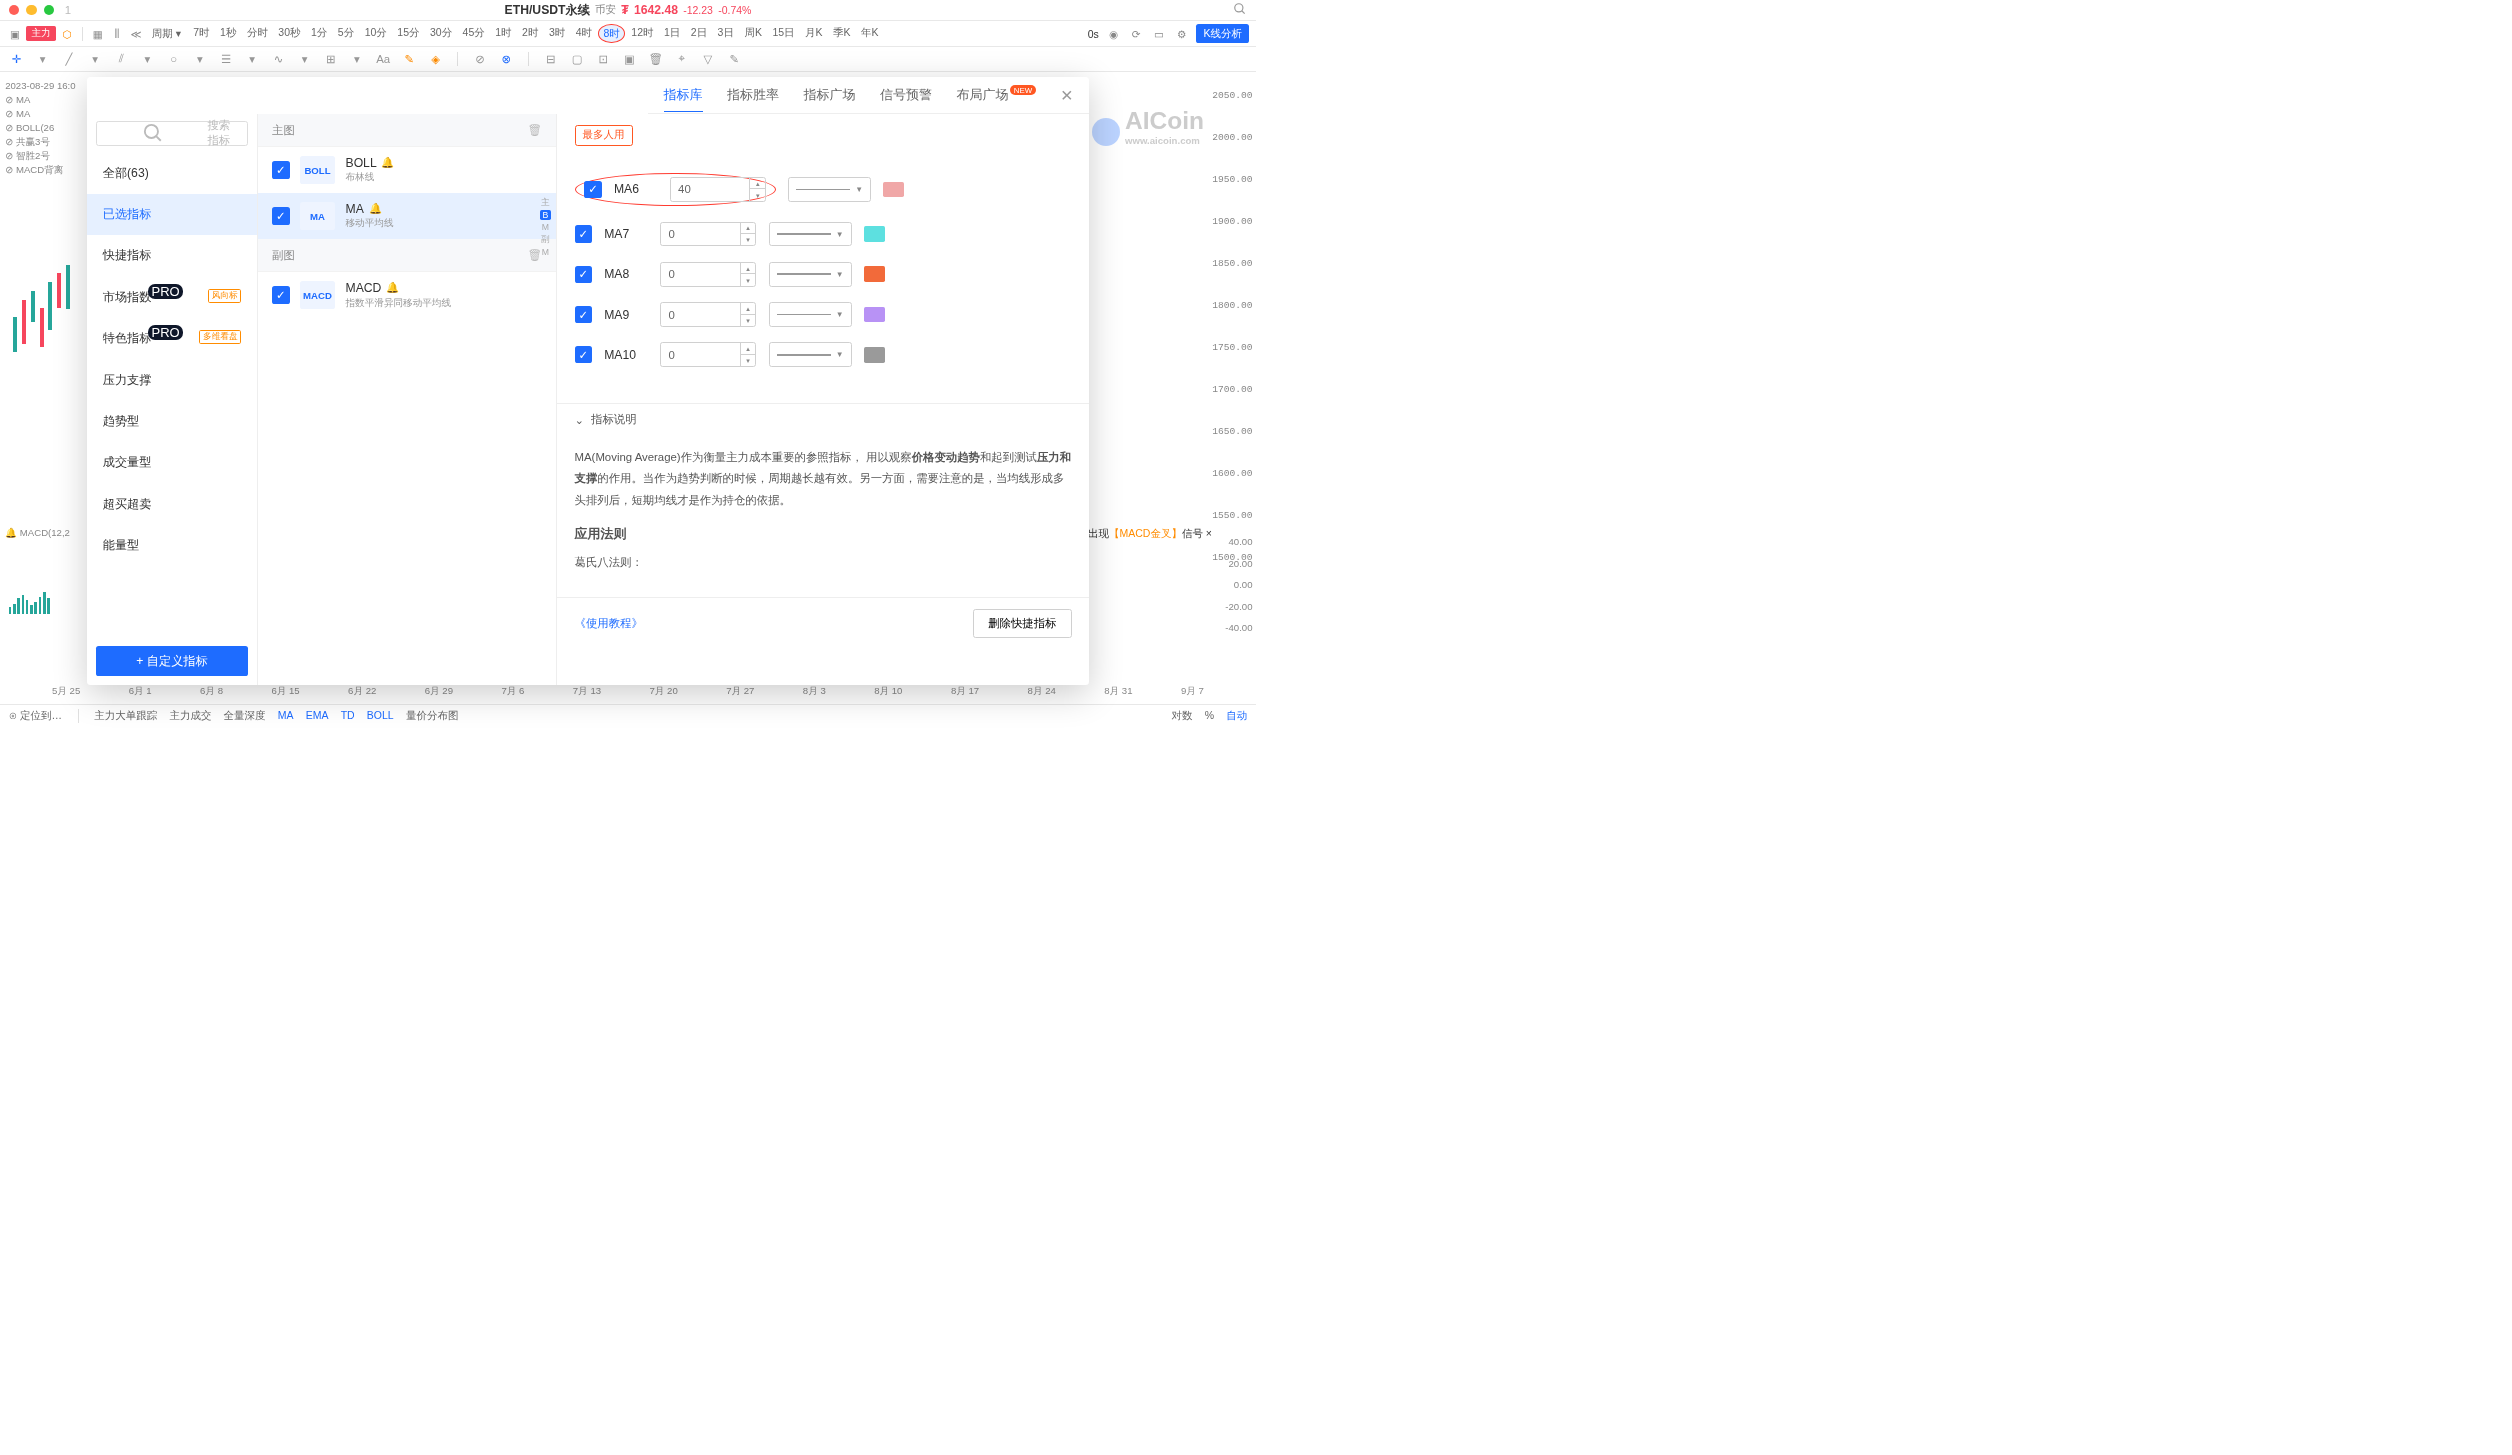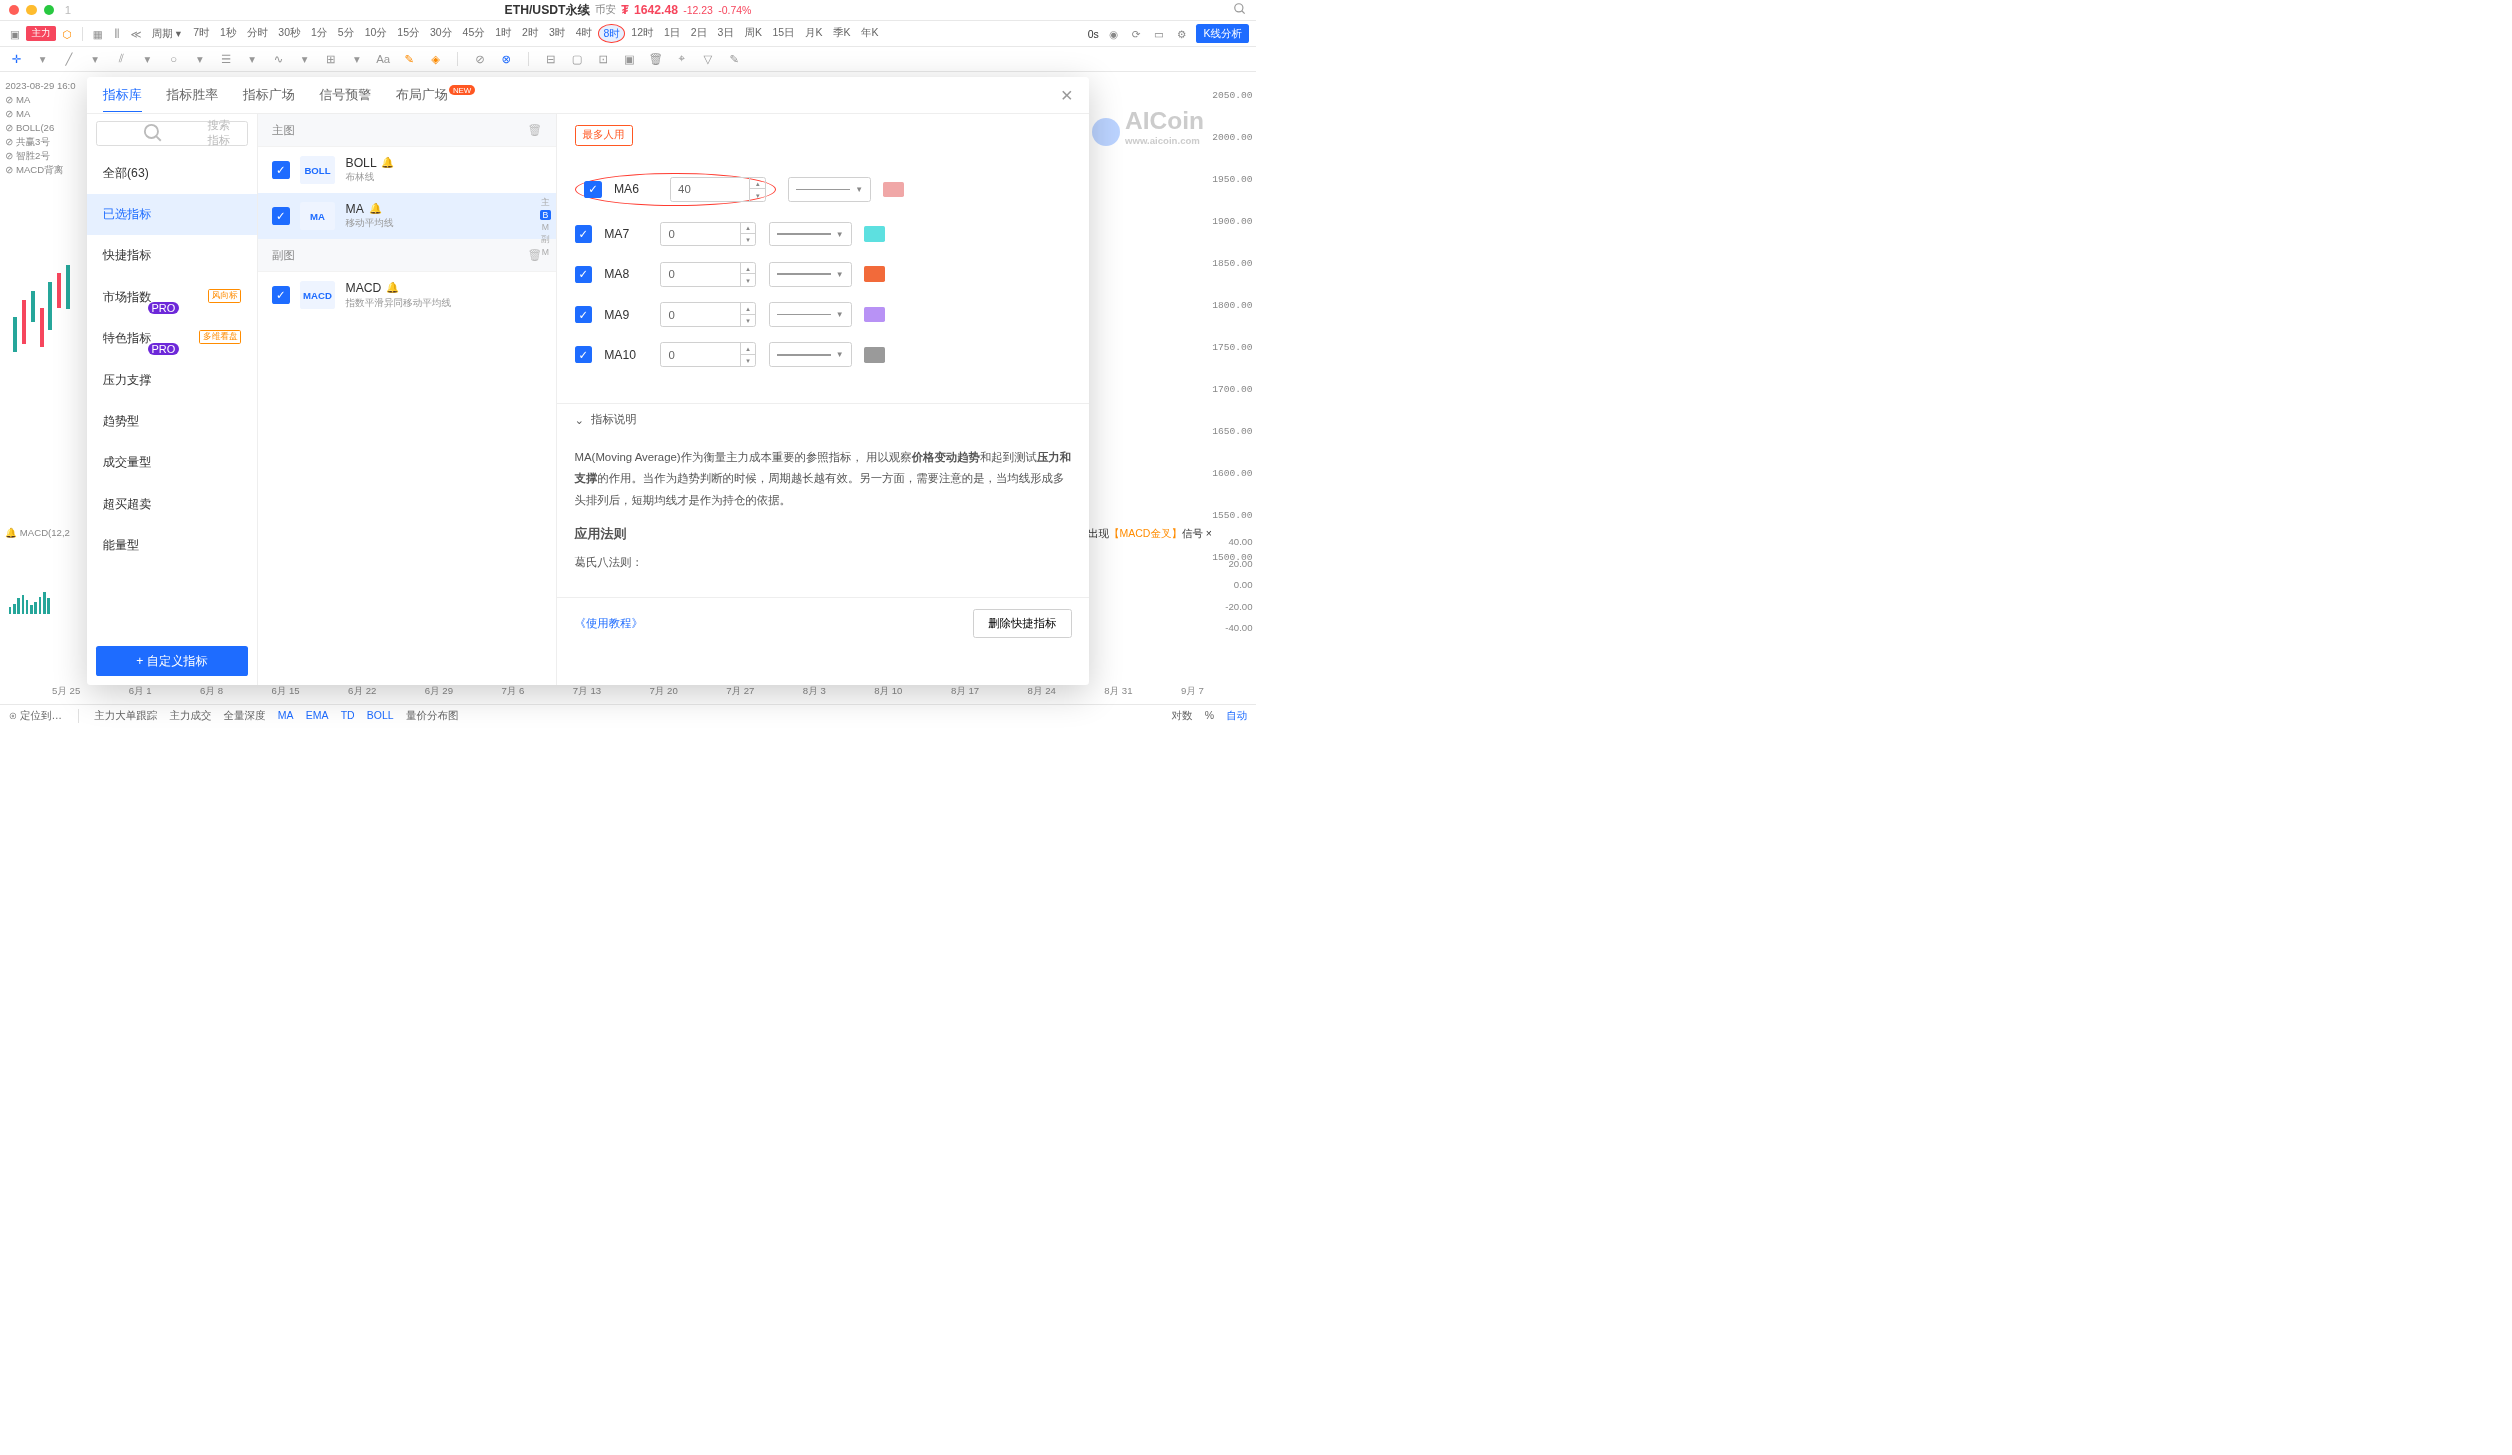--- a/index.html
+++ b/index.html
@@ -41,7 +41,7 @@
 .sig-banner .orange { color: #ff8c00; }
 
 
-.modal { position: absolute; top: 77px; left: 87px; width: 1002px; height: 608px; background: #fff; box-shadow: 0 8.7px 35px rgba(0,0,0,0.2); border-radius: 3.5px; z-index: 100; display: flex; flex-direction: column; }
+.modal { position: absolute; top: 77px; left: 87px; width: 1002px; height: 608px; background: #fff; box-shadow: 0 8.7px 35px rgba(0,0,0,0.2); border-radius: 3.5px; z-index: 100; display: flex; flex-direction: column; align-items: flex-end; }
 .modal-tabs { display: flex; align-items: center; padding: 0 15.7px; height: 37px; gap: 24.5px; border-bottom: 0.9px solid #eee; }
 .mtab { font-size: 13px; color: #666; cursor: pointer; padding: 7px 0; position: relative; }
 .mtab-sel { color: #1e6cff; border-bottom: 1.7px solid #1e6cff; }

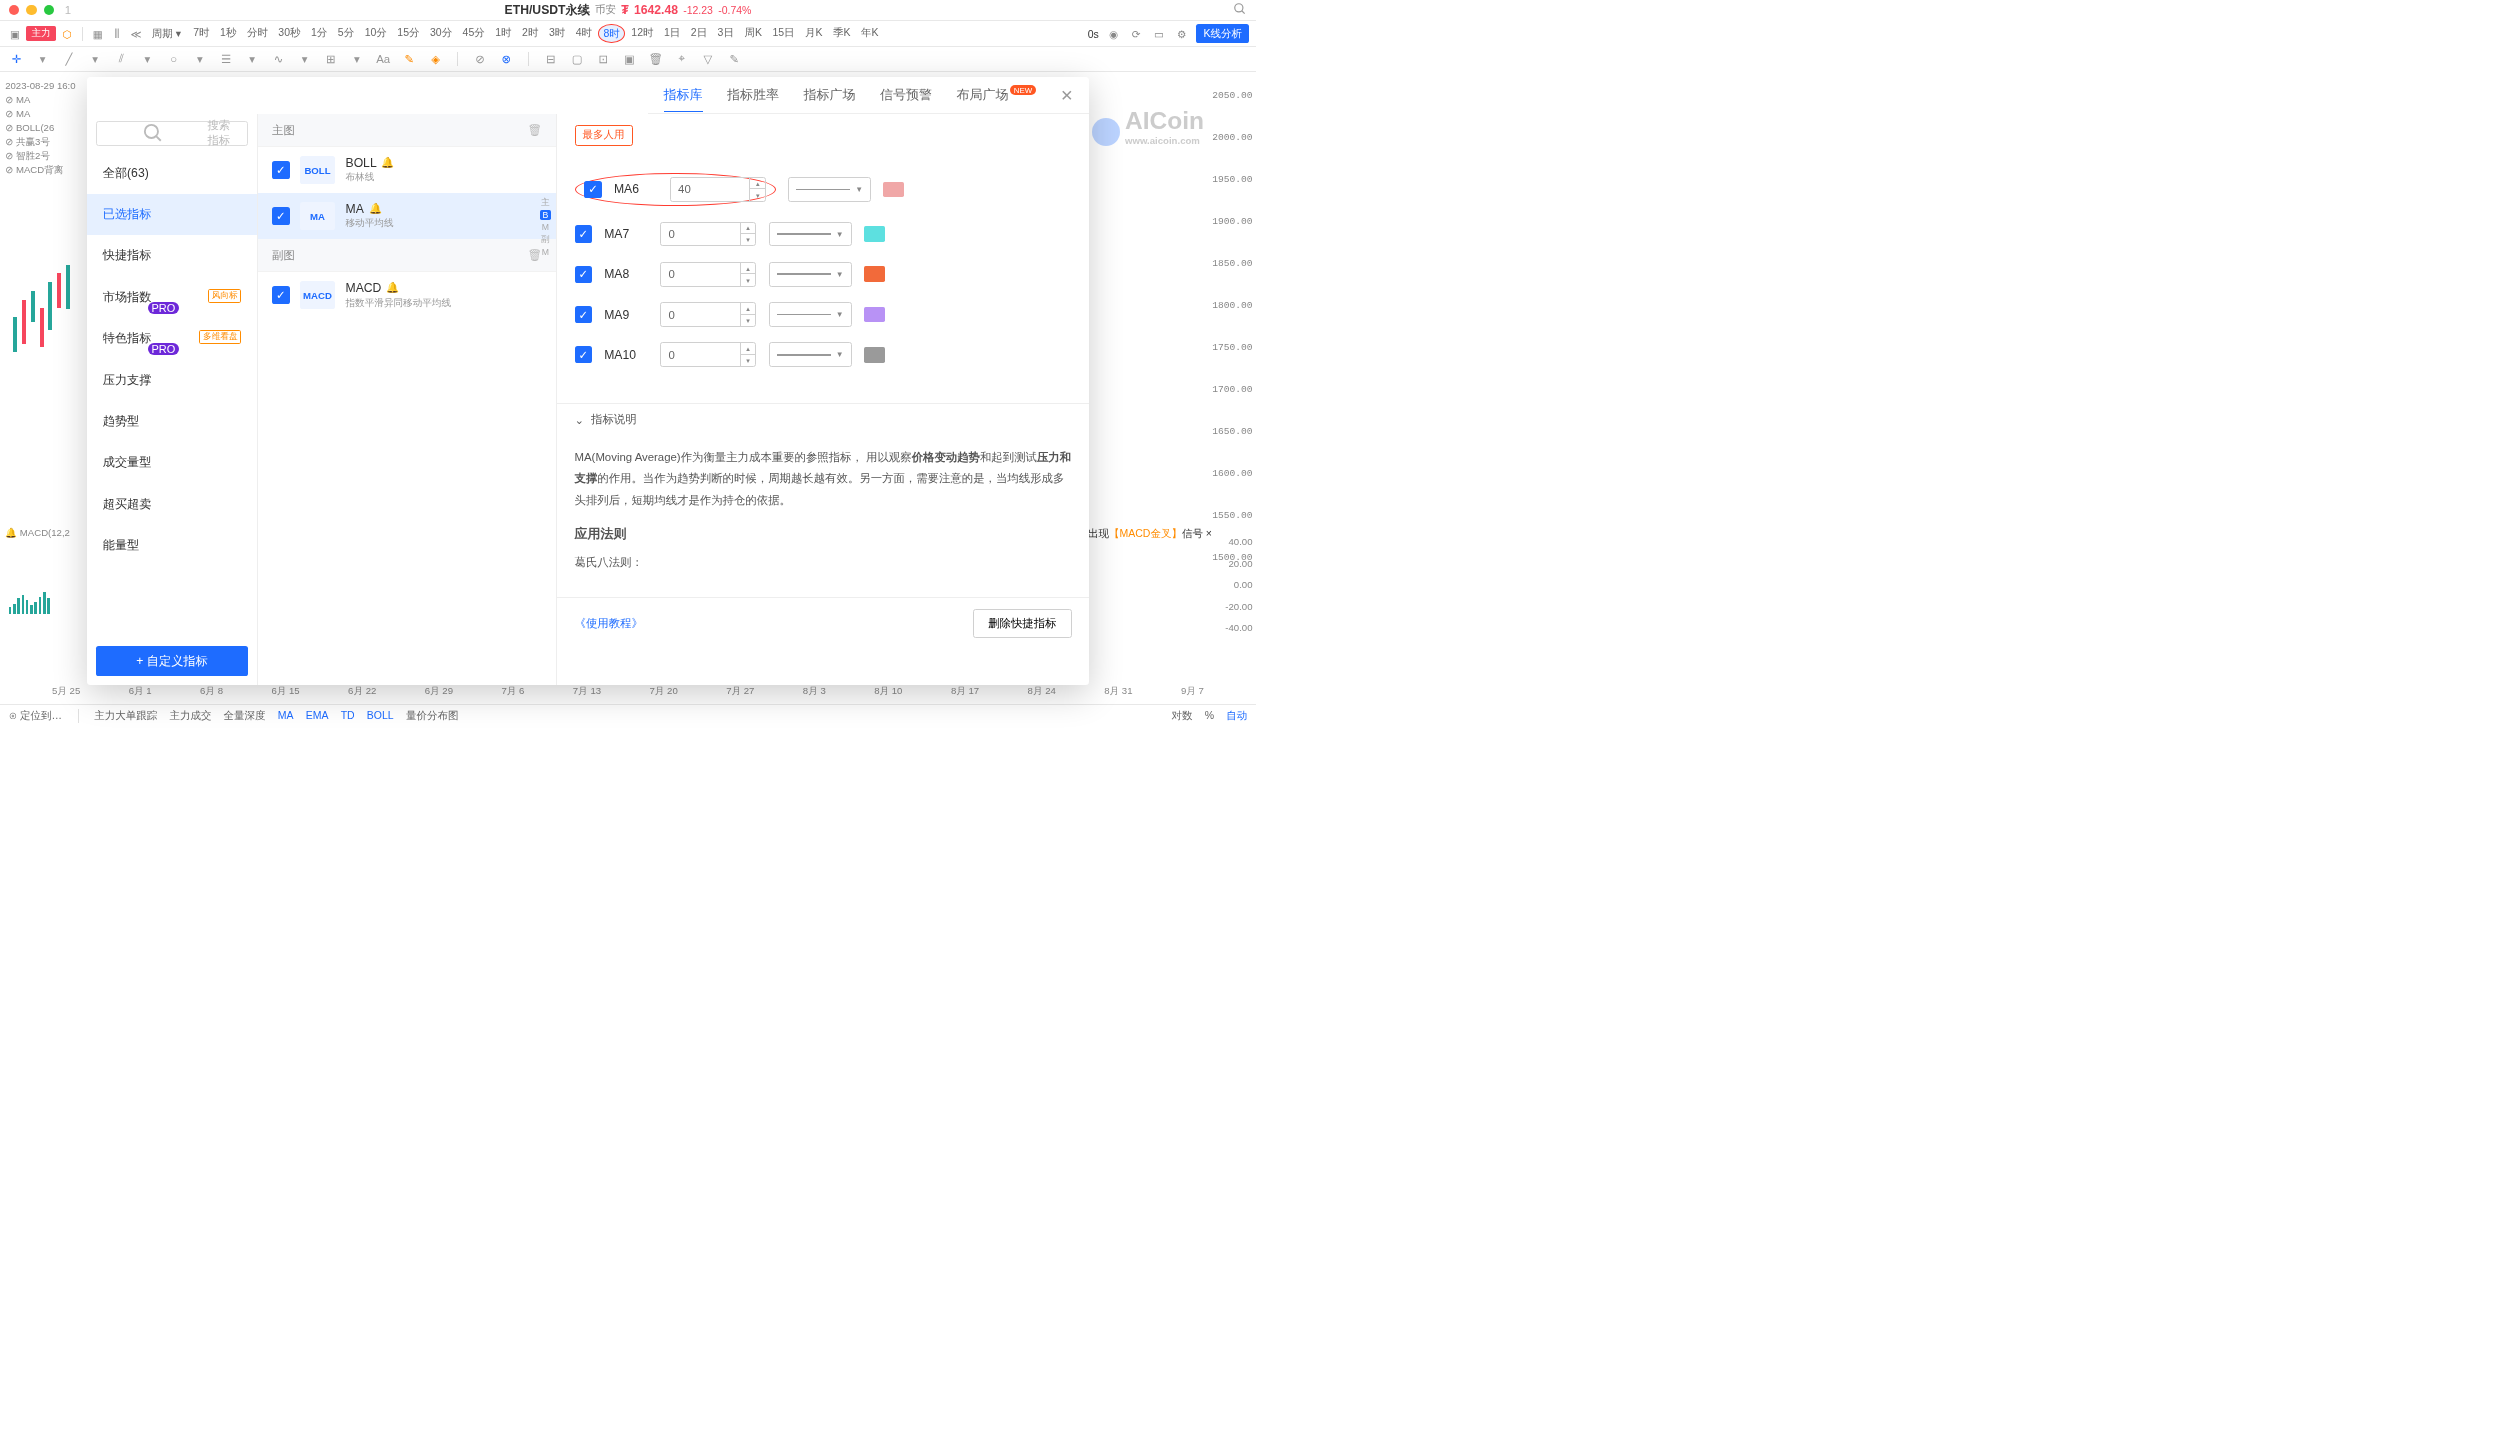--- a/index.html
+++ b/index.html
@@ -55,7 +55,7 @@
 .cat-list { flex: 1; overflow-y: auto; }
 .cat-item { padding: 12.2px 15.7px; font-size: 12.2px; color: #333; cursor: pointer; position: relative; }
 .cat-sel { background: #e6f0ff; color: #1e6cff; }
-.cat-badge { background: #6d28d9; color: #fff; font-size: 11px; padding: 0 3.5px; border-radius: 7px; position: absolute; top: 25px; }
+.cat-badge { background: #0f172a; color: #fff; font-size: 13px; padding: 0 3.5px; border-radius: 7px; position: absolute; top: 7px; }
 .cat-tag { font-size: 8.7px; color: #ff8c00; border: 0.9px solid #ff8c00; padding: 0 2.6px; border-radius: 1.7px; float: right; }
 .custom-btn-wrap { padding: 8.7px; }
 .custom-btn { width: 100%; height: 30px; background: #1e6cff; color: #fff; border: none; border-radius: 2.6px; cursor: pointer; font-size: 12.2px; }

